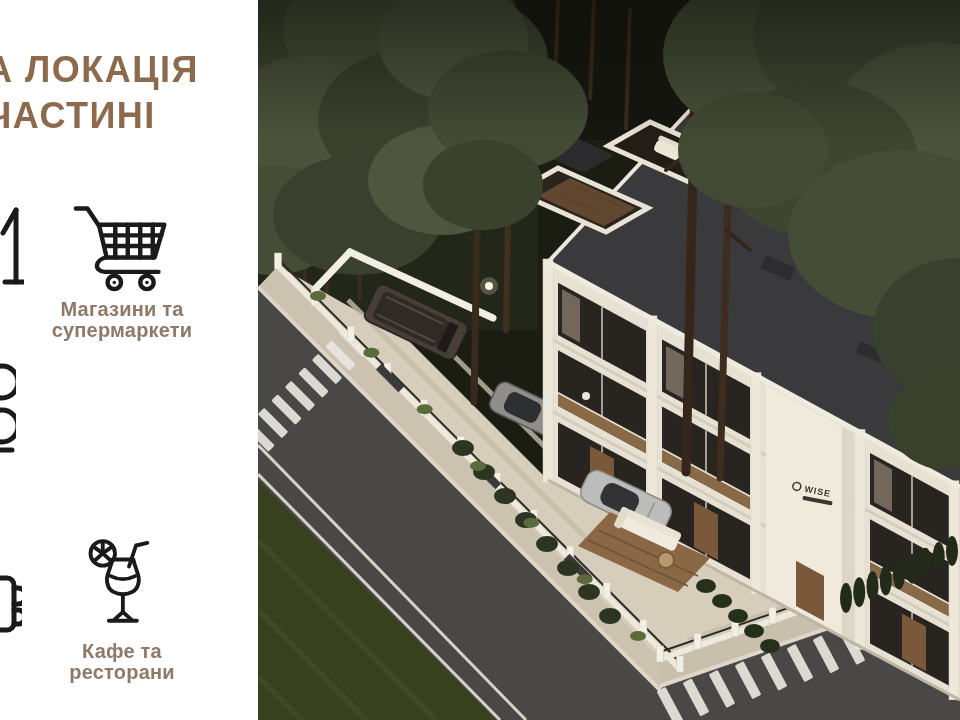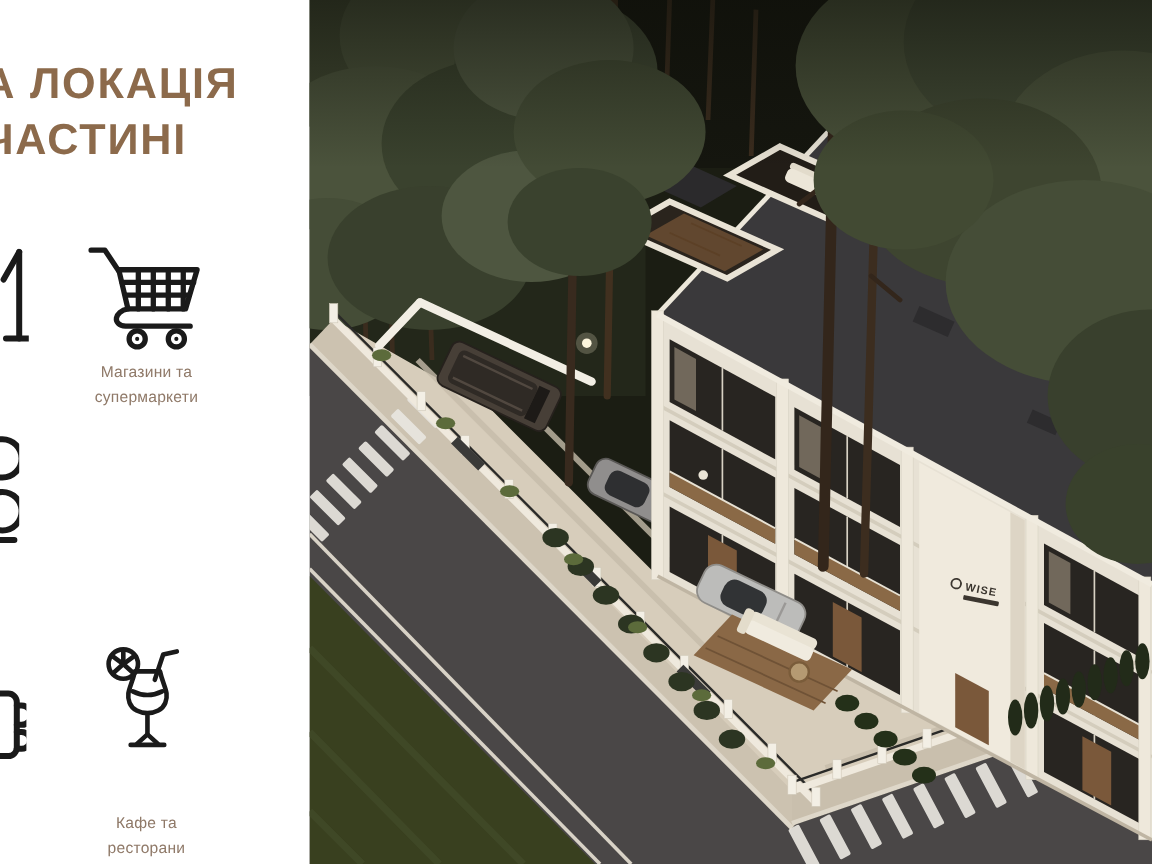--- a/index.html
+++ b/index.html
@@ -14,7 +14,7 @@
   .feature{position:absolute;left:36px;width:172px;display:flex;flex-direction:column;
            align-items:center;text-align:center;}
   .f1{top:196px;} .f2{top:358px;} .f3{top:534px;gap:34px;}
-  .feature .label{margin-top:7px;color:var(--label);font-size:13px;font-weight:400;
+  .feature .label{margin-top:7px;color:var(--label);font-size:20px;font-weight:700;
                   line-height:21px;letter-spacing:.2px;}
   .cut{position:absolute;left:0;overflow:hidden;}
   .cut svg{display:block;}

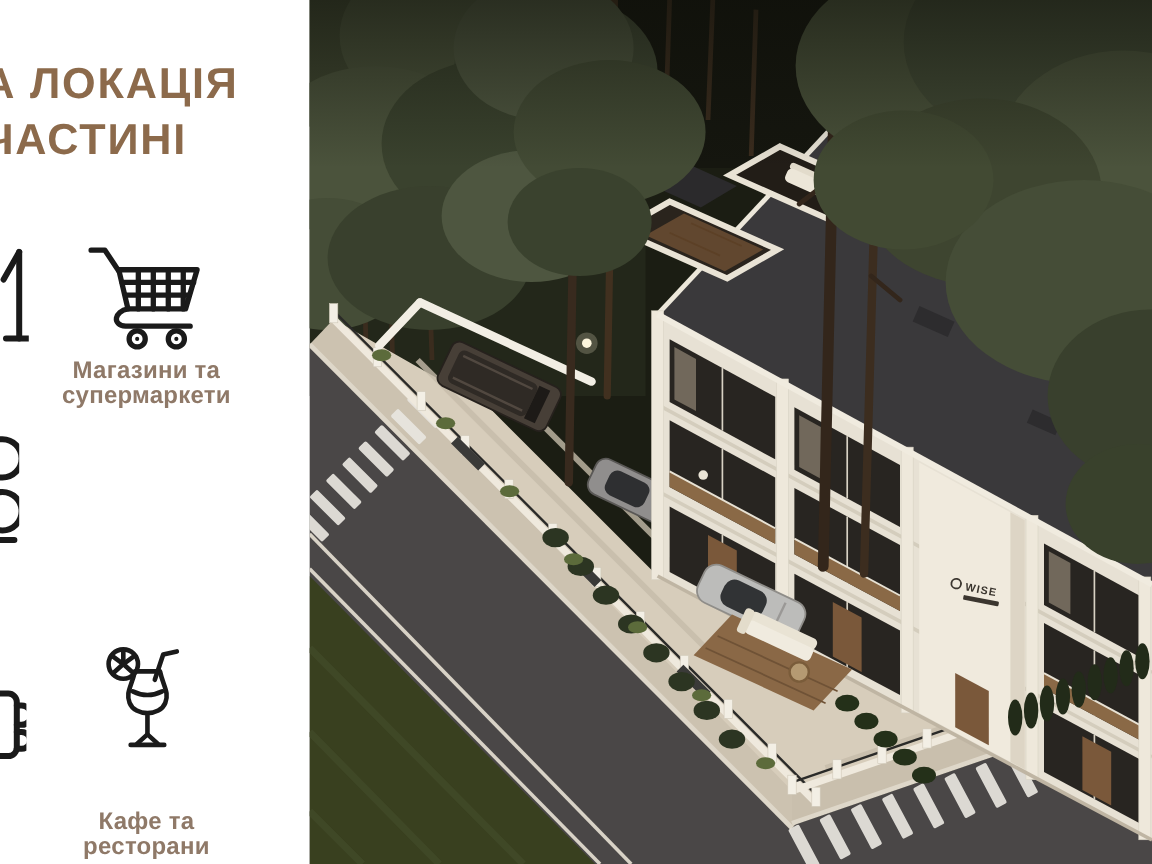--- a/index.html
+++ b/index.html
@@ -13,7 +13,7 @@
          font-weight:800;letter-spacing:1.5px;line-height:46px;white-space:nowrap;}
   .feature{position:absolute;left:36px;width:172px;display:flex;flex-direction:column;
            align-items:center;text-align:center;}
-  .f1{top:196px;} .f2{top:358px;} .f3{top:534px;gap:34px;}
+  .f1{top:196px;} .f2{top:358px;} .f3{top:534px;}
   .feature .label{margin-top:7px;color:var(--label);font-size:20px;font-weight:700;
                   line-height:21px;letter-spacing:.2px;}
   .cut{position:absolute;left:0;overflow:hidden;}

